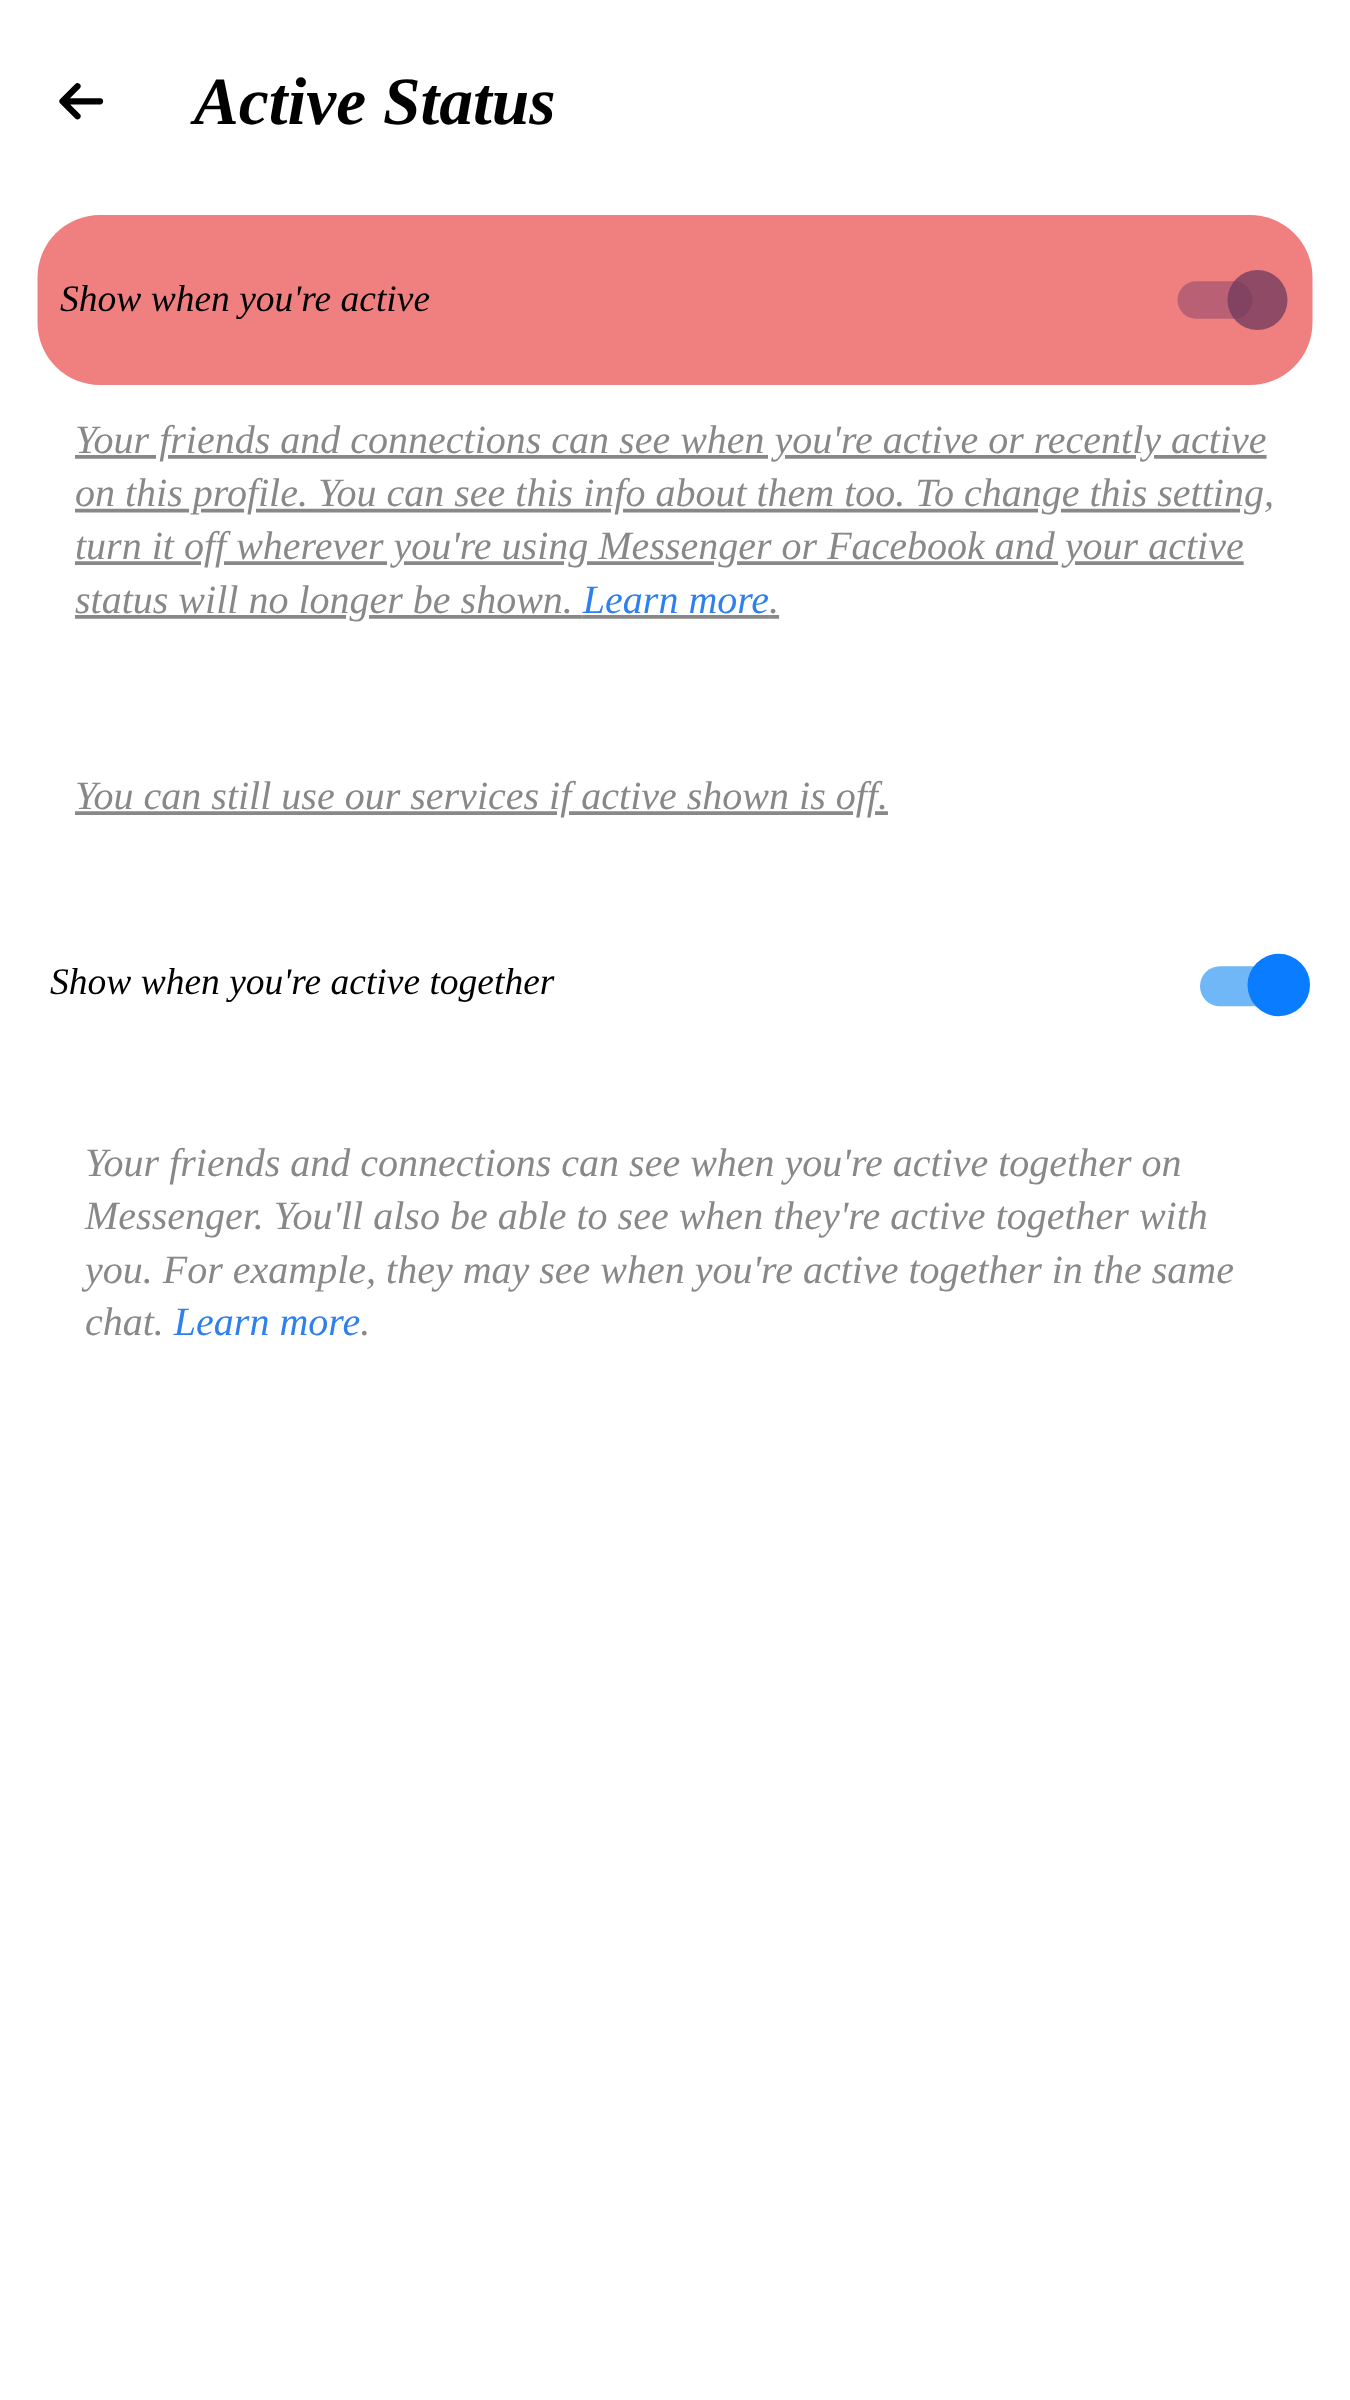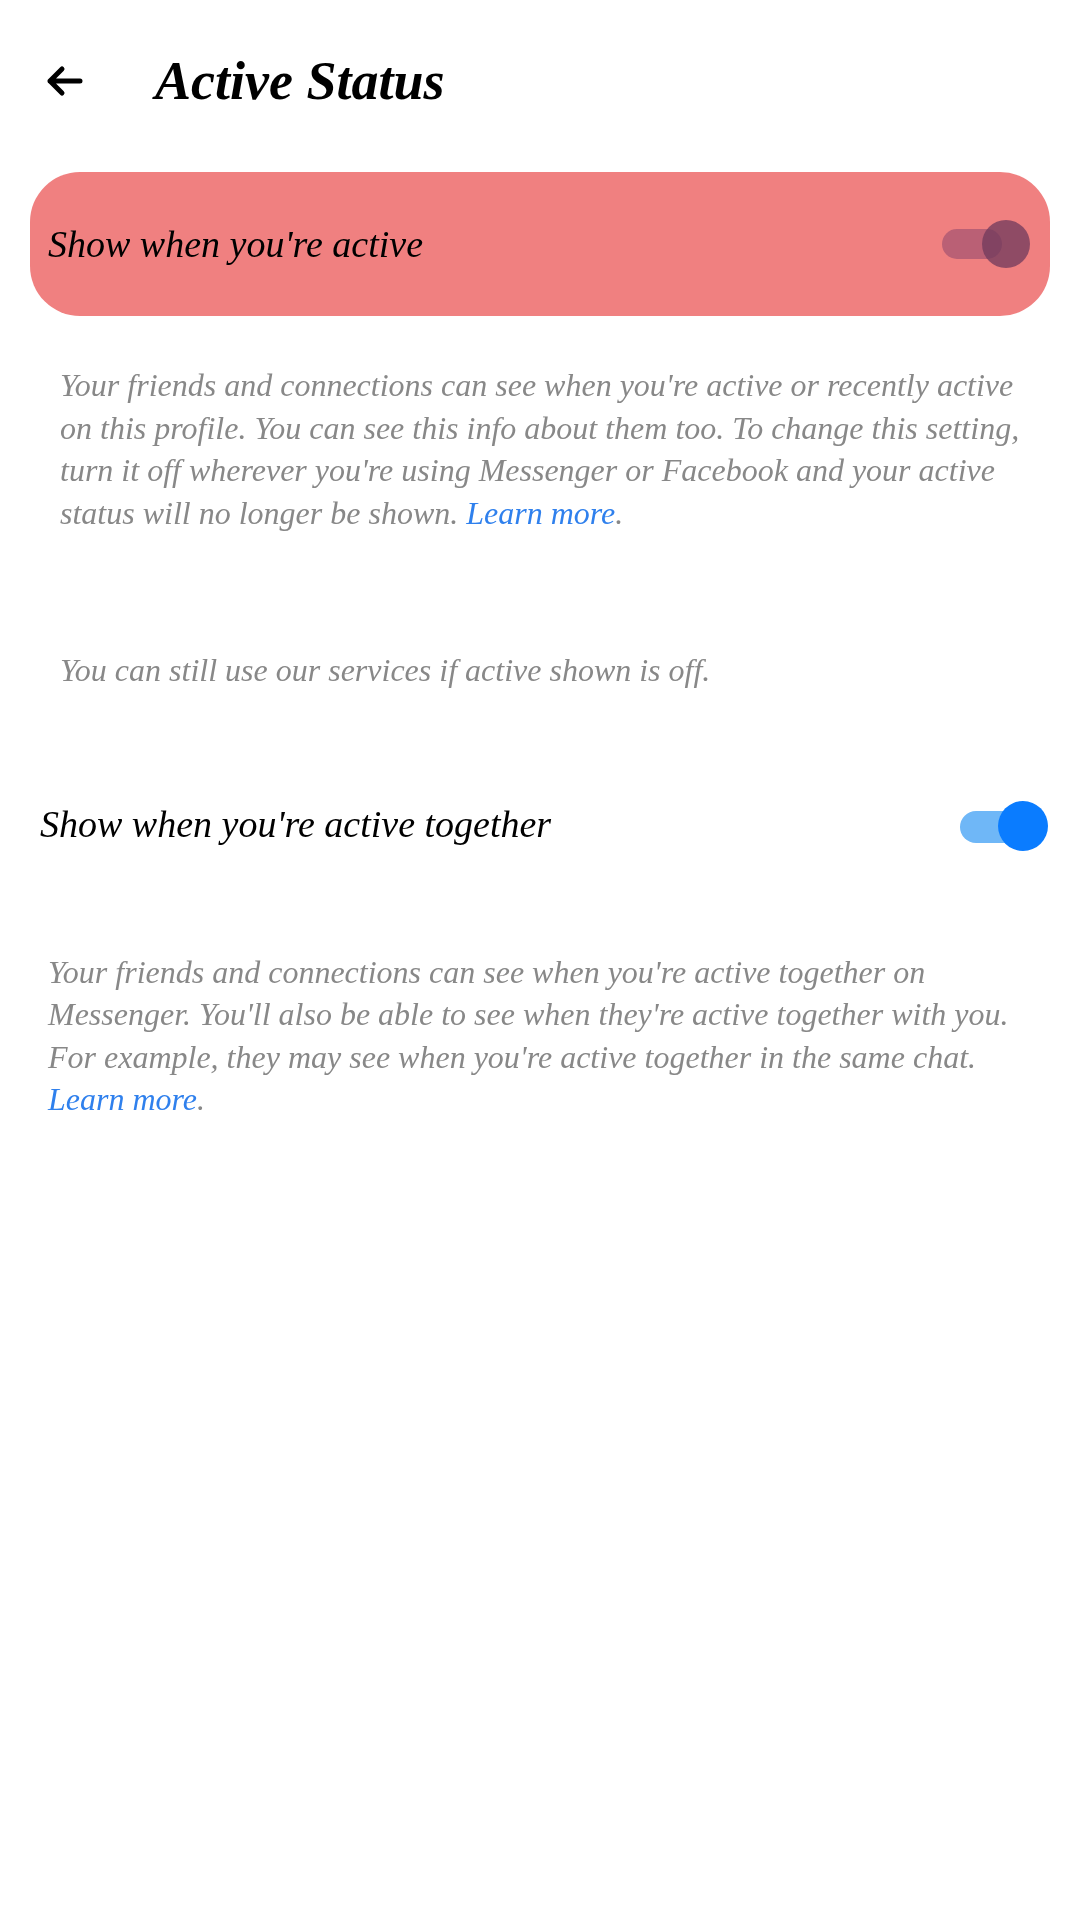--- a/index.html
+++ b/index.html
@@ -44,7 +44,7 @@
       justify-content: space-between;
     }
     .setting-label {
-      font-size: 38px;
+      font-size: 30px;
       color: #000;
       font-weight: 500;
     }

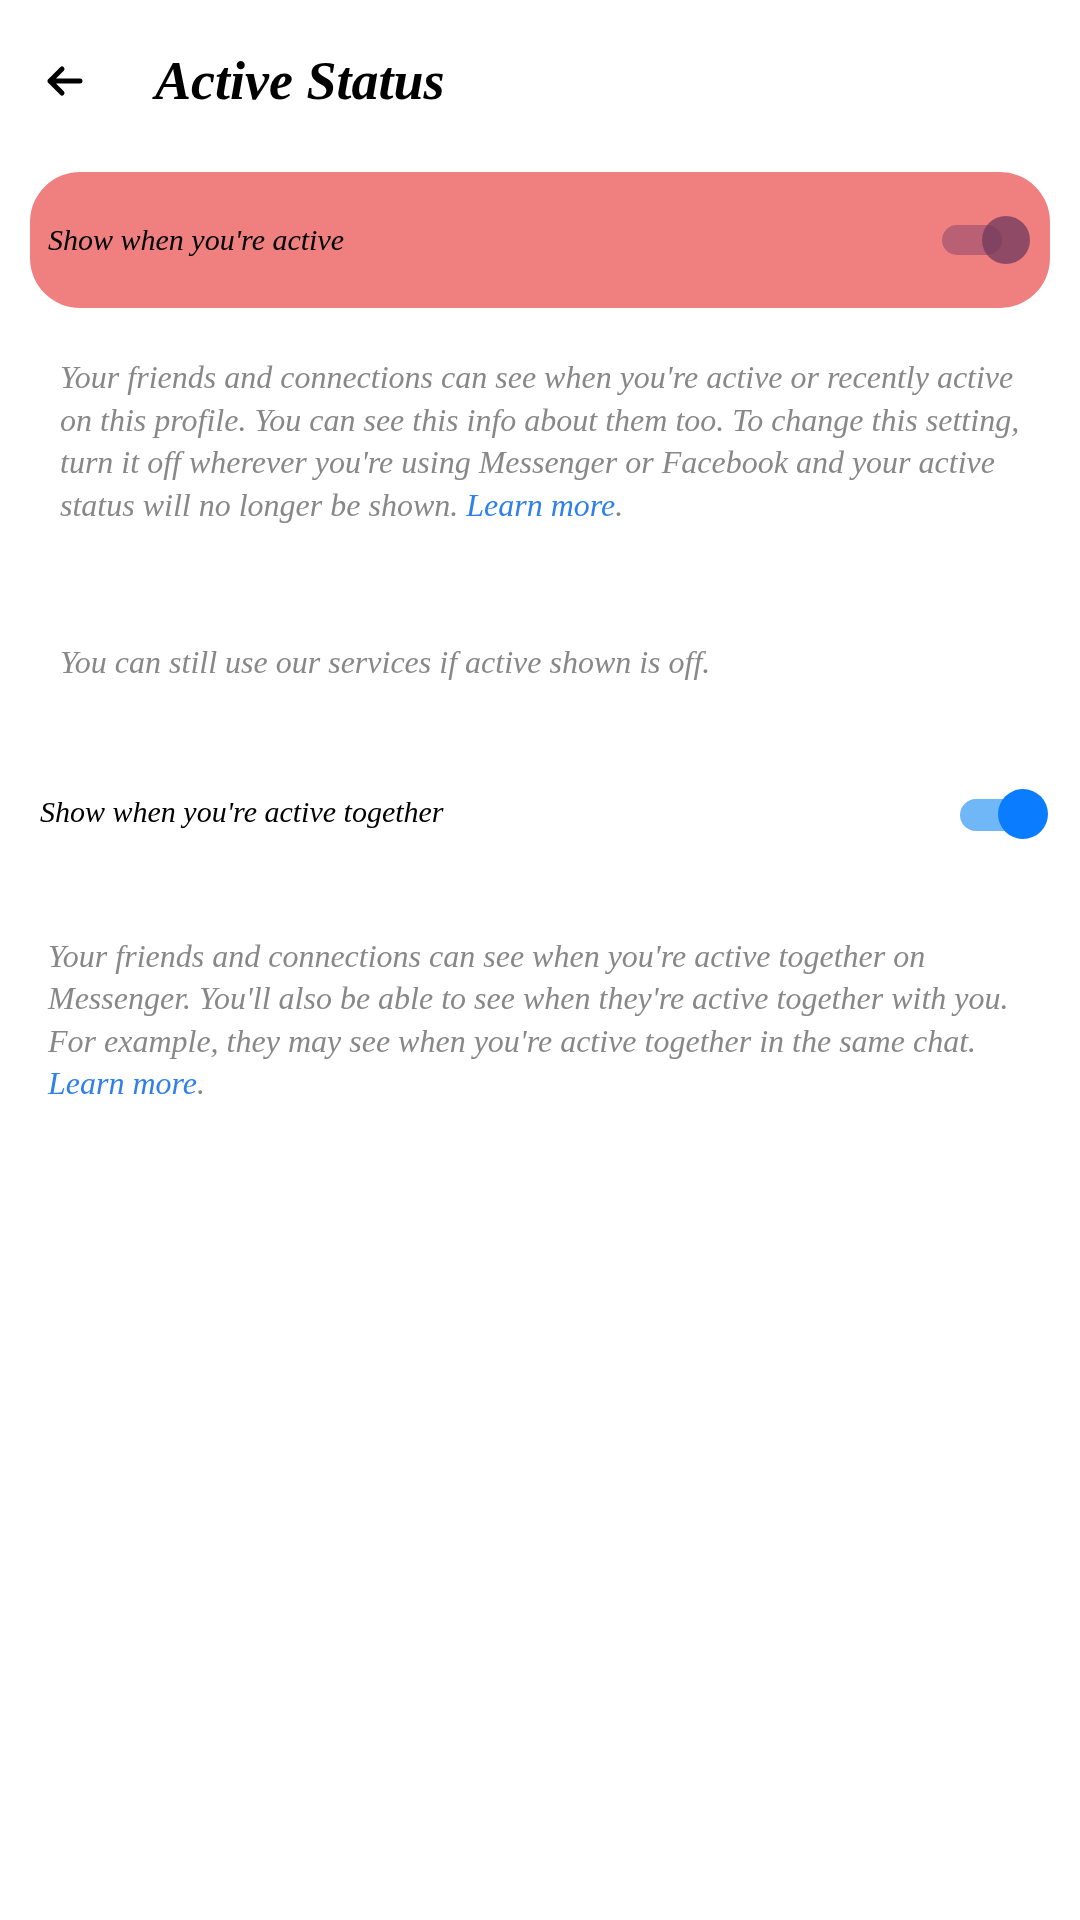--- a/index.html
+++ b/index.html
@@ -73,10 +73,11 @@
       right: -8px;
     }
     .description {
-      padding: 48px 60px 0 60px;
+      padding: 22px 60px 0 60px;
       font-size: 32px;
       line-height: 1.33;
       color: #888888;
+      text-decoration: underline;
     }
     .description-small-gap {
       padding-top: 115px;

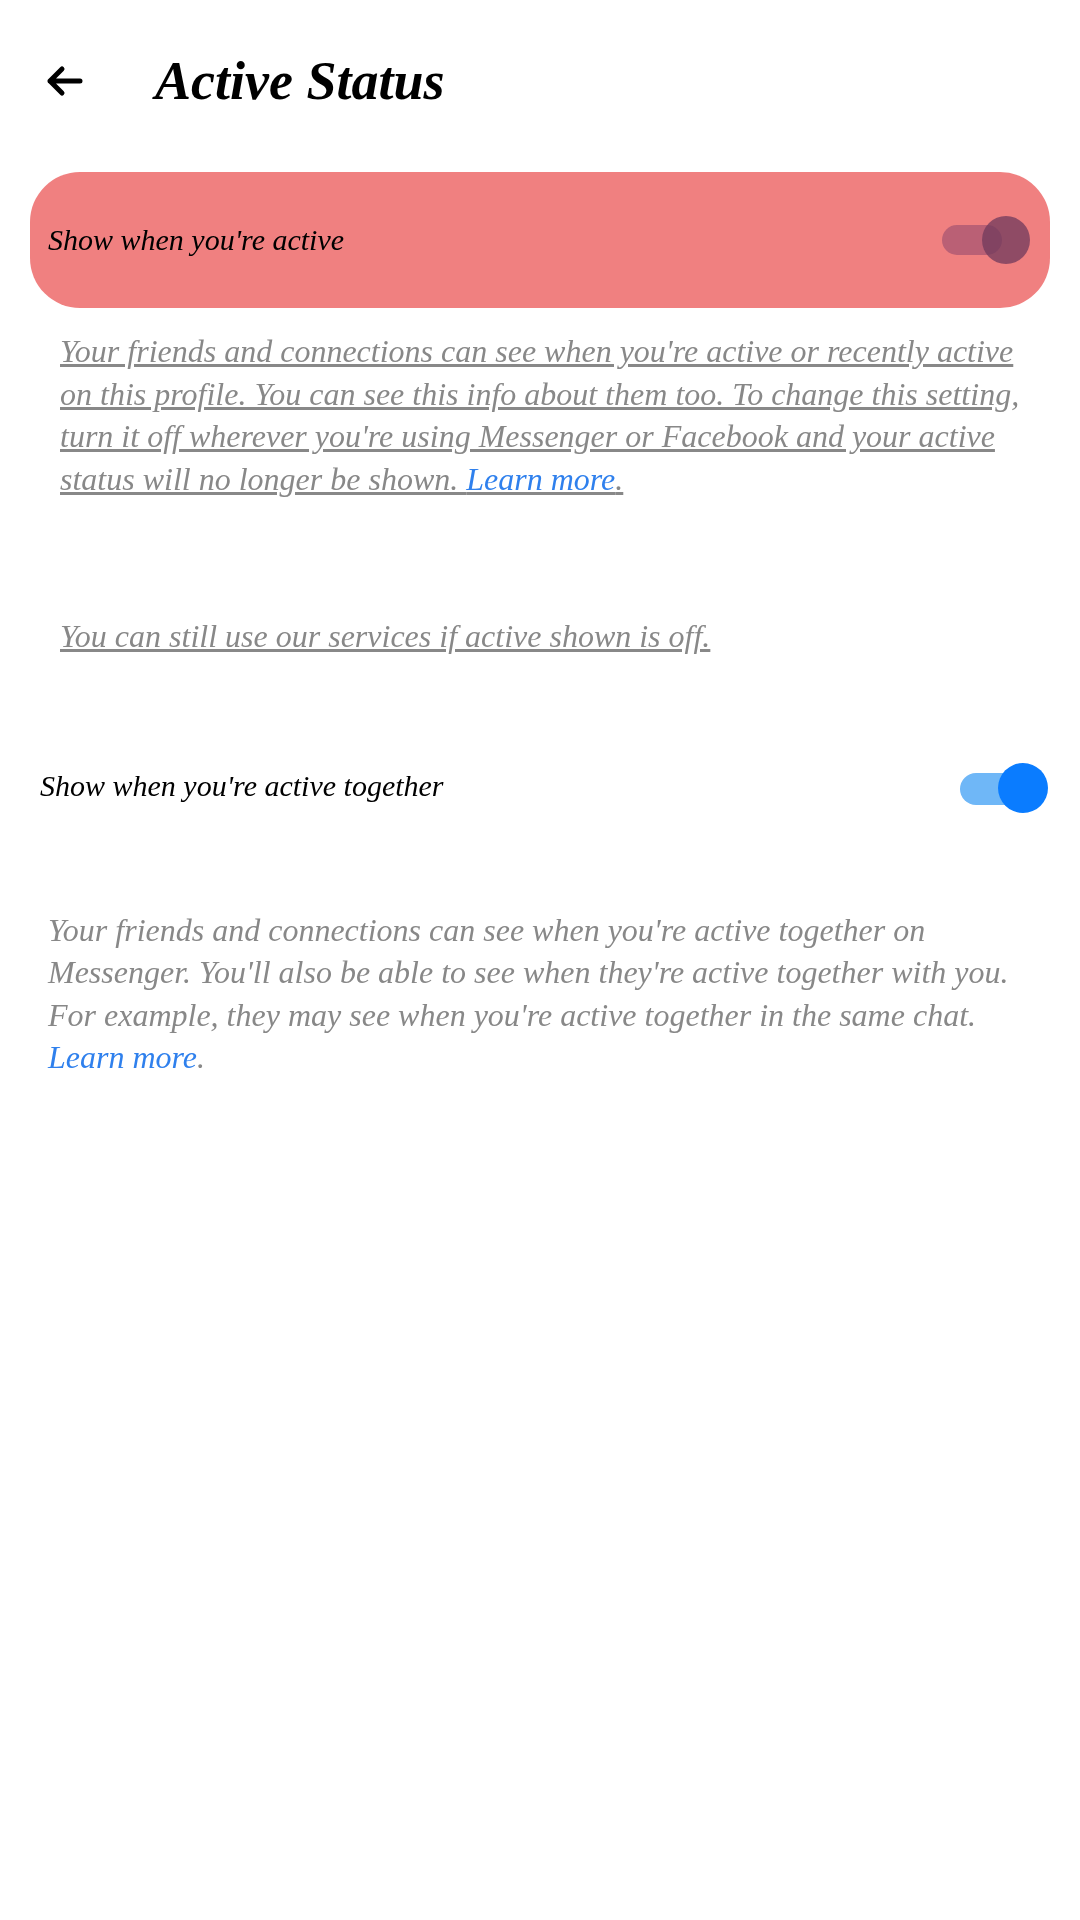--- a/index.html
+++ b/index.html
@@ -120,7 +120,7 @@
       right: -8px;
     }
     .description-2 {
-      padding: 105px 60px 0 48px;
+      padding: 105px 60px 0 68px;
       font-size: 32px;
       line-height: 1.33;
       color: #888888;

